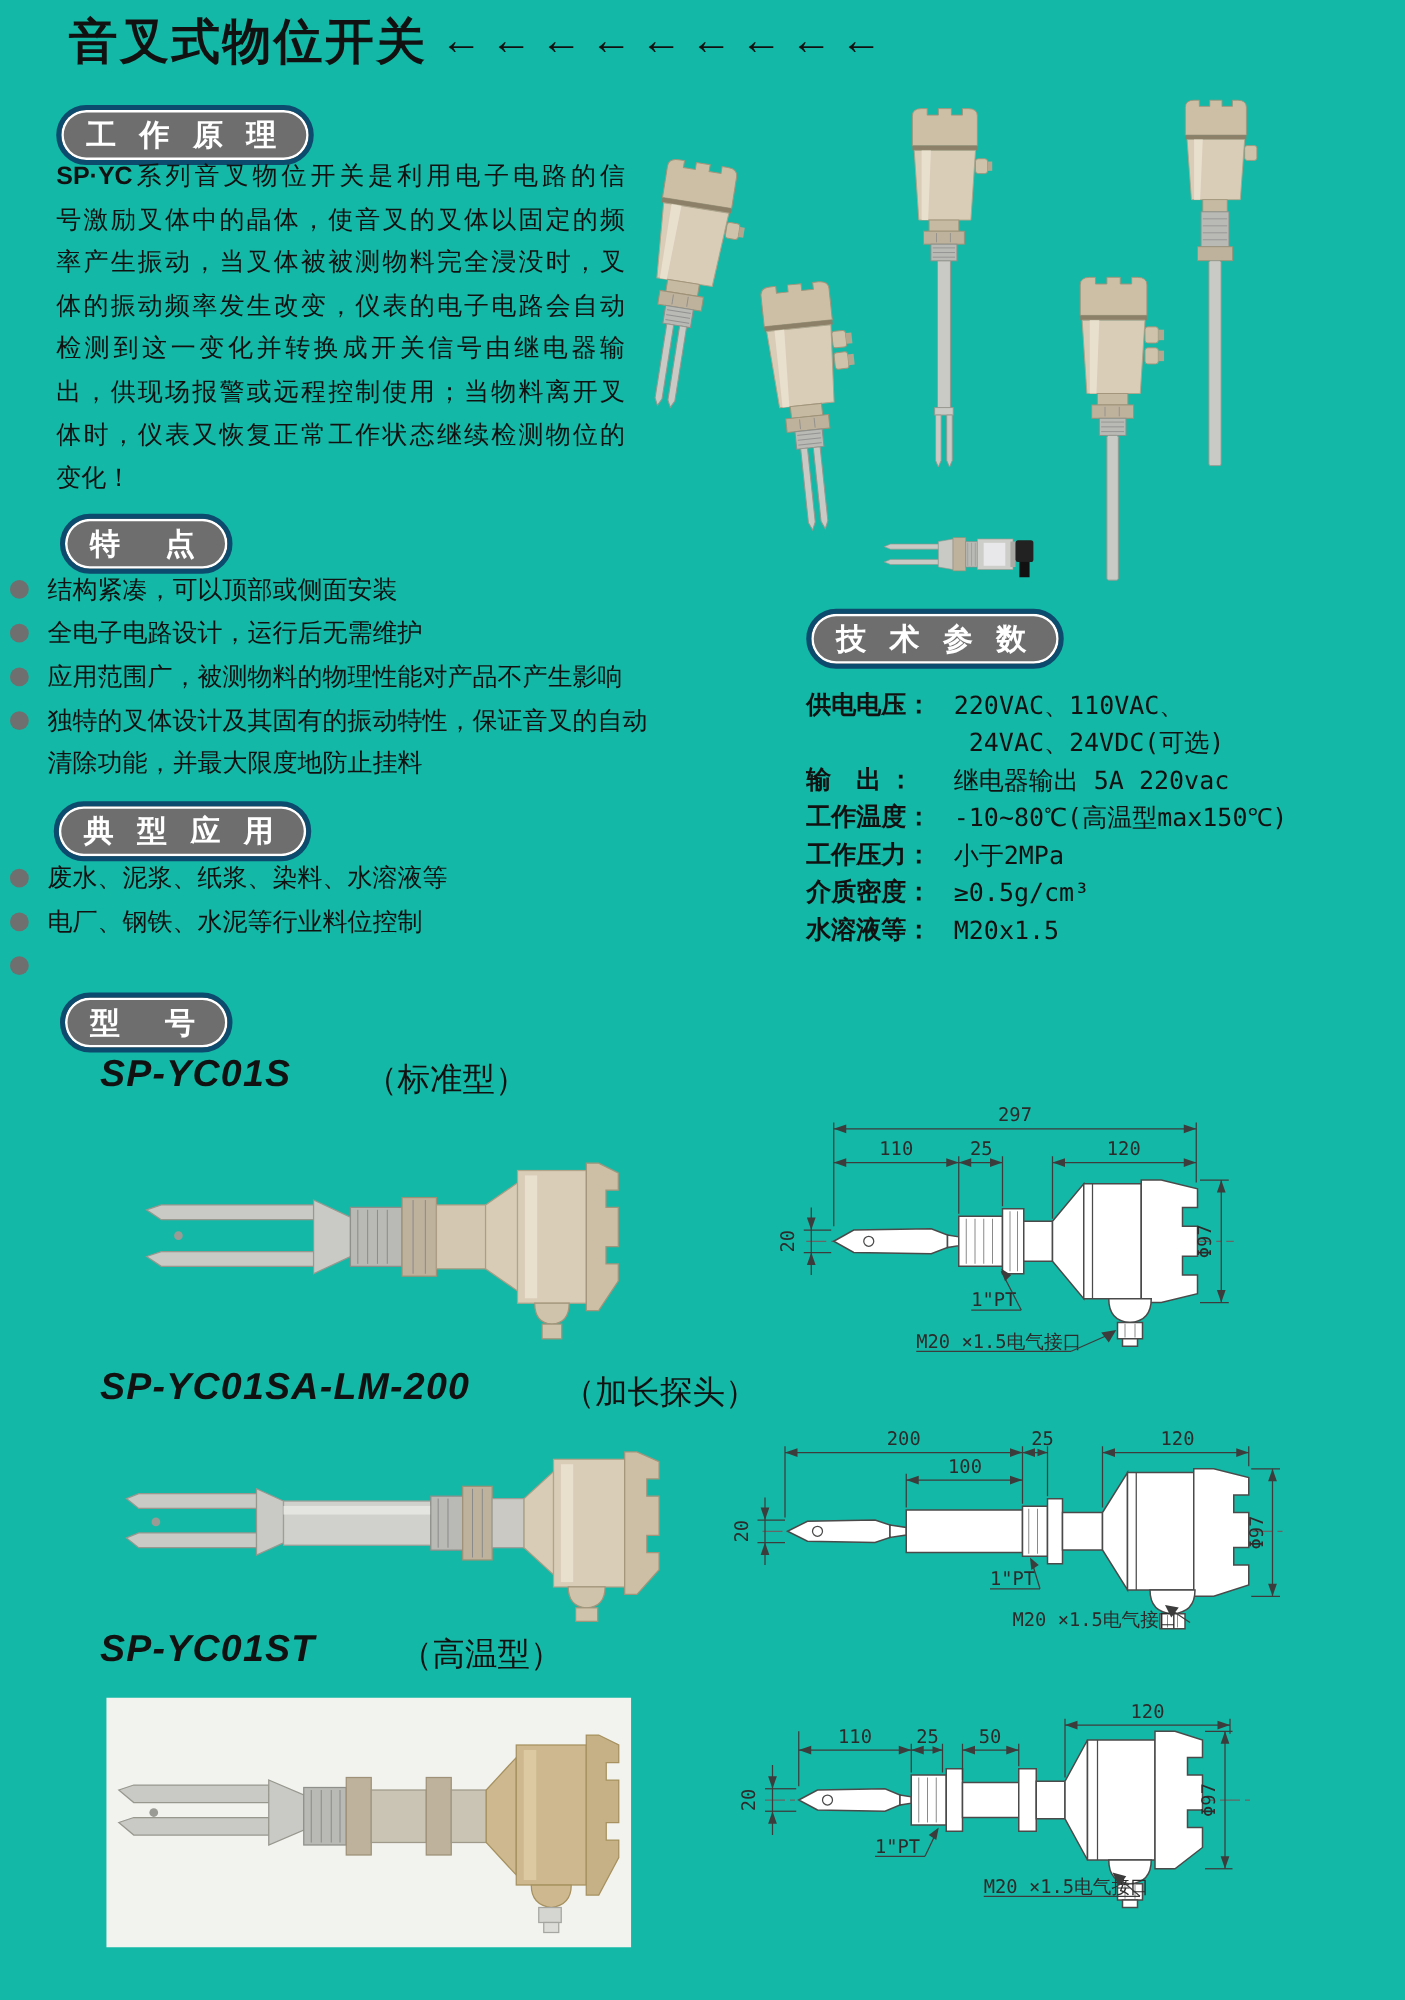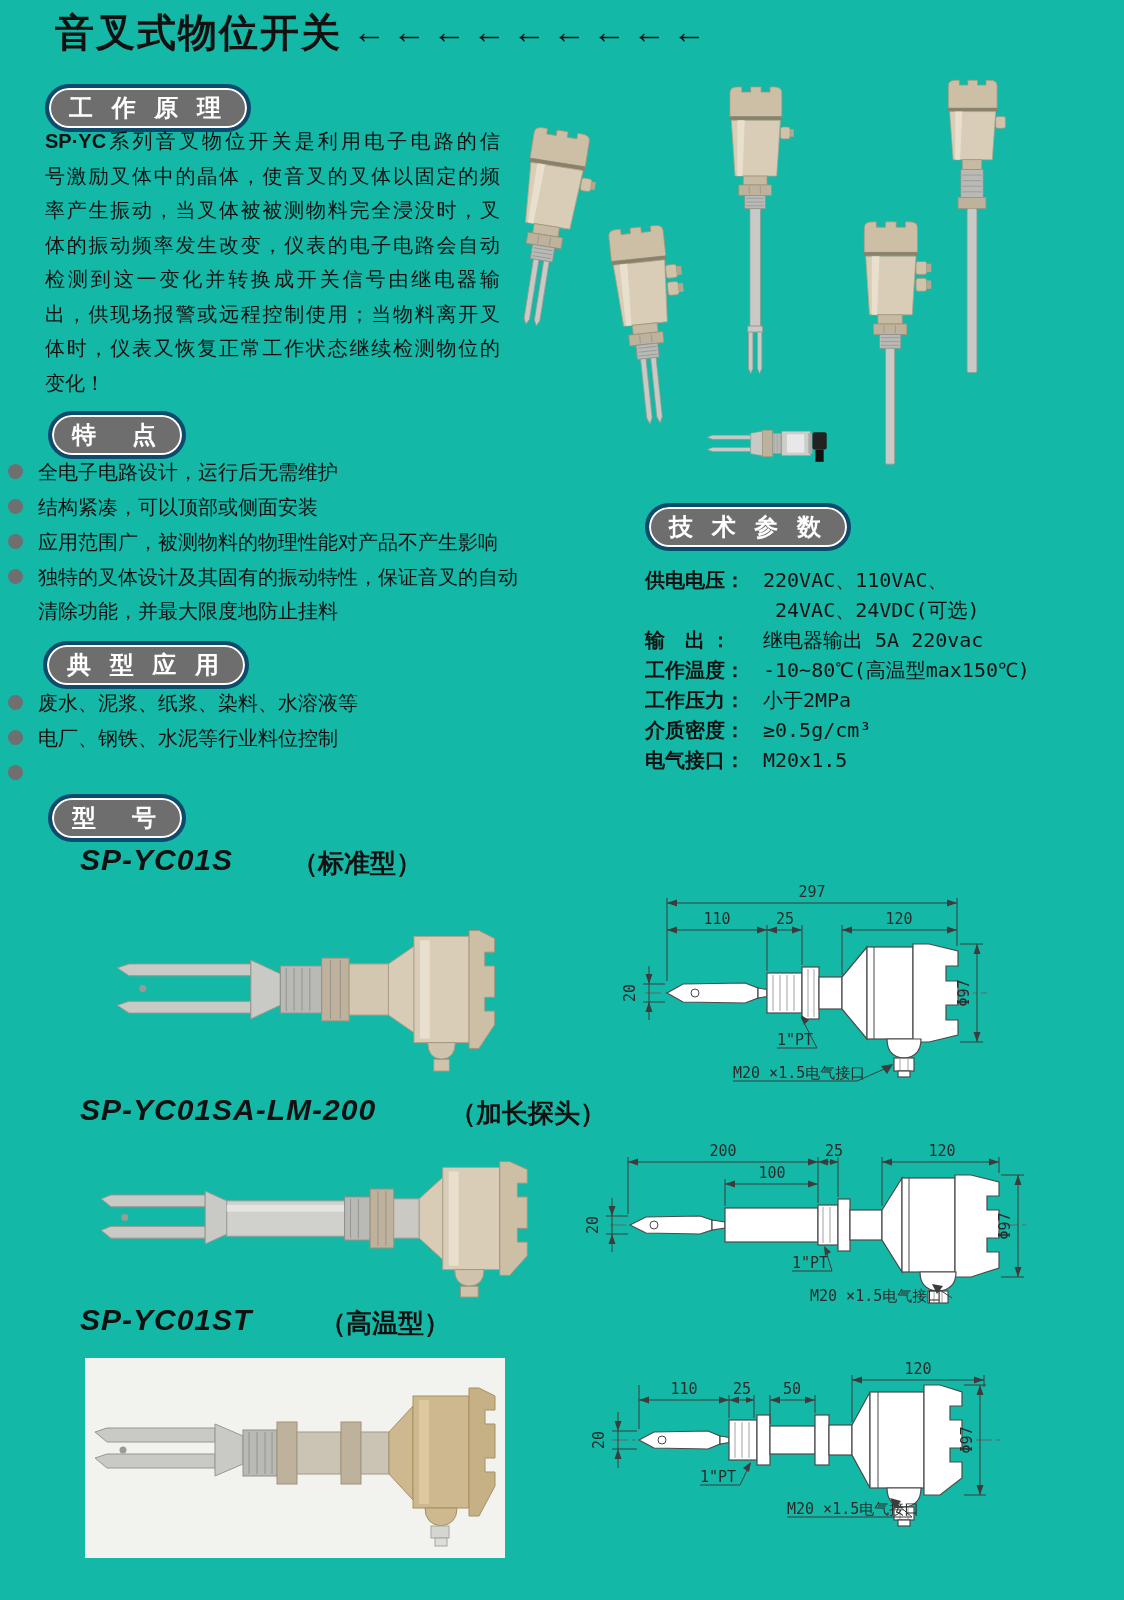--- a/index.html
+++ b/index.html
@@ -75,8 +75,8 @@
 
   <div class="badge" style="position:absolute;left:48px;top:411px;">特　点</div>
   <div class="blist" style="top:455px;">
+    <div class="li"><span class="bullet"></span><span>结构紧凑，可以顶部或侧面安装</span></div>
     <div class="li"><span class="bullet"></span><span>全电子电路设计，运行后无需维护</span></div>
-    <div class="li"><span class="bullet"></span><span>结构紧凑，可以顶部或侧面安装</span></div>
     <div class="li"><span class="bullet"></span><span>应用范围广，被测物料的物理性能对产品不产生影响</span></div>
     <div class="li" style="width:485px;"><span class="bullet"></span><span>独特的叉体设计及其固有的振动特性，保证音叉的自动清除功能，并最大限度地防止挂料</span></div>
   </div>

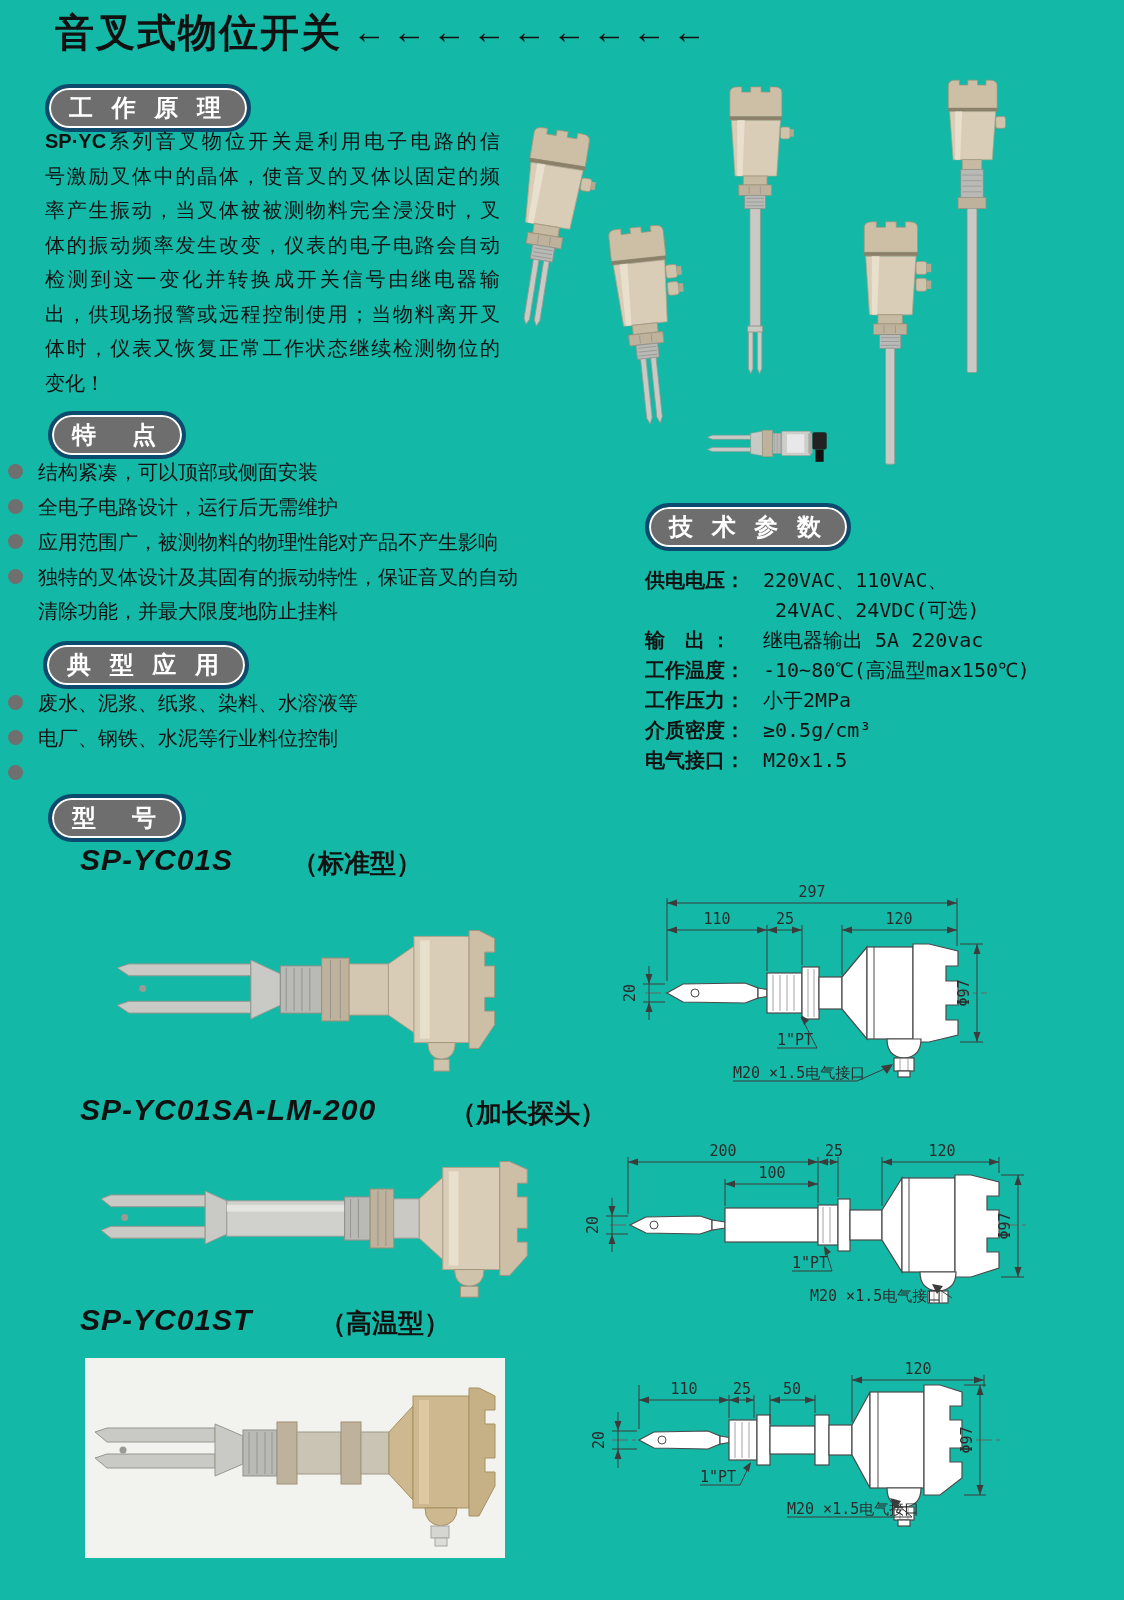--- a/index.html
+++ b/index.html
@@ -23,7 +23,7 @@
   .blist .li{position:relative;padding-left:30px;line-height:34px;margin-bottom:1px;}
   .blist .bullet{position:absolute;left:0;top:9px;width:15px;height:15px;border-radius:50%;background:#6f6f6f;}
   
-  #specs{position:absolute;left:645px;top:503px;width:470px;}
+  #specs{position:absolute;left:645px;top:487px;width:470px;}
   #specs .rows{margin-top:14px;font-size:20px;font-family:"DejaVu Sans Mono","Liberation Sans",monospace;}
   #specs .row{display:flex;line-height:30px;}
   #specs .lbl{min-width:118px;font-family:"Liberation Sans",sans-serif;font-weight:bold;white-space:pre;}

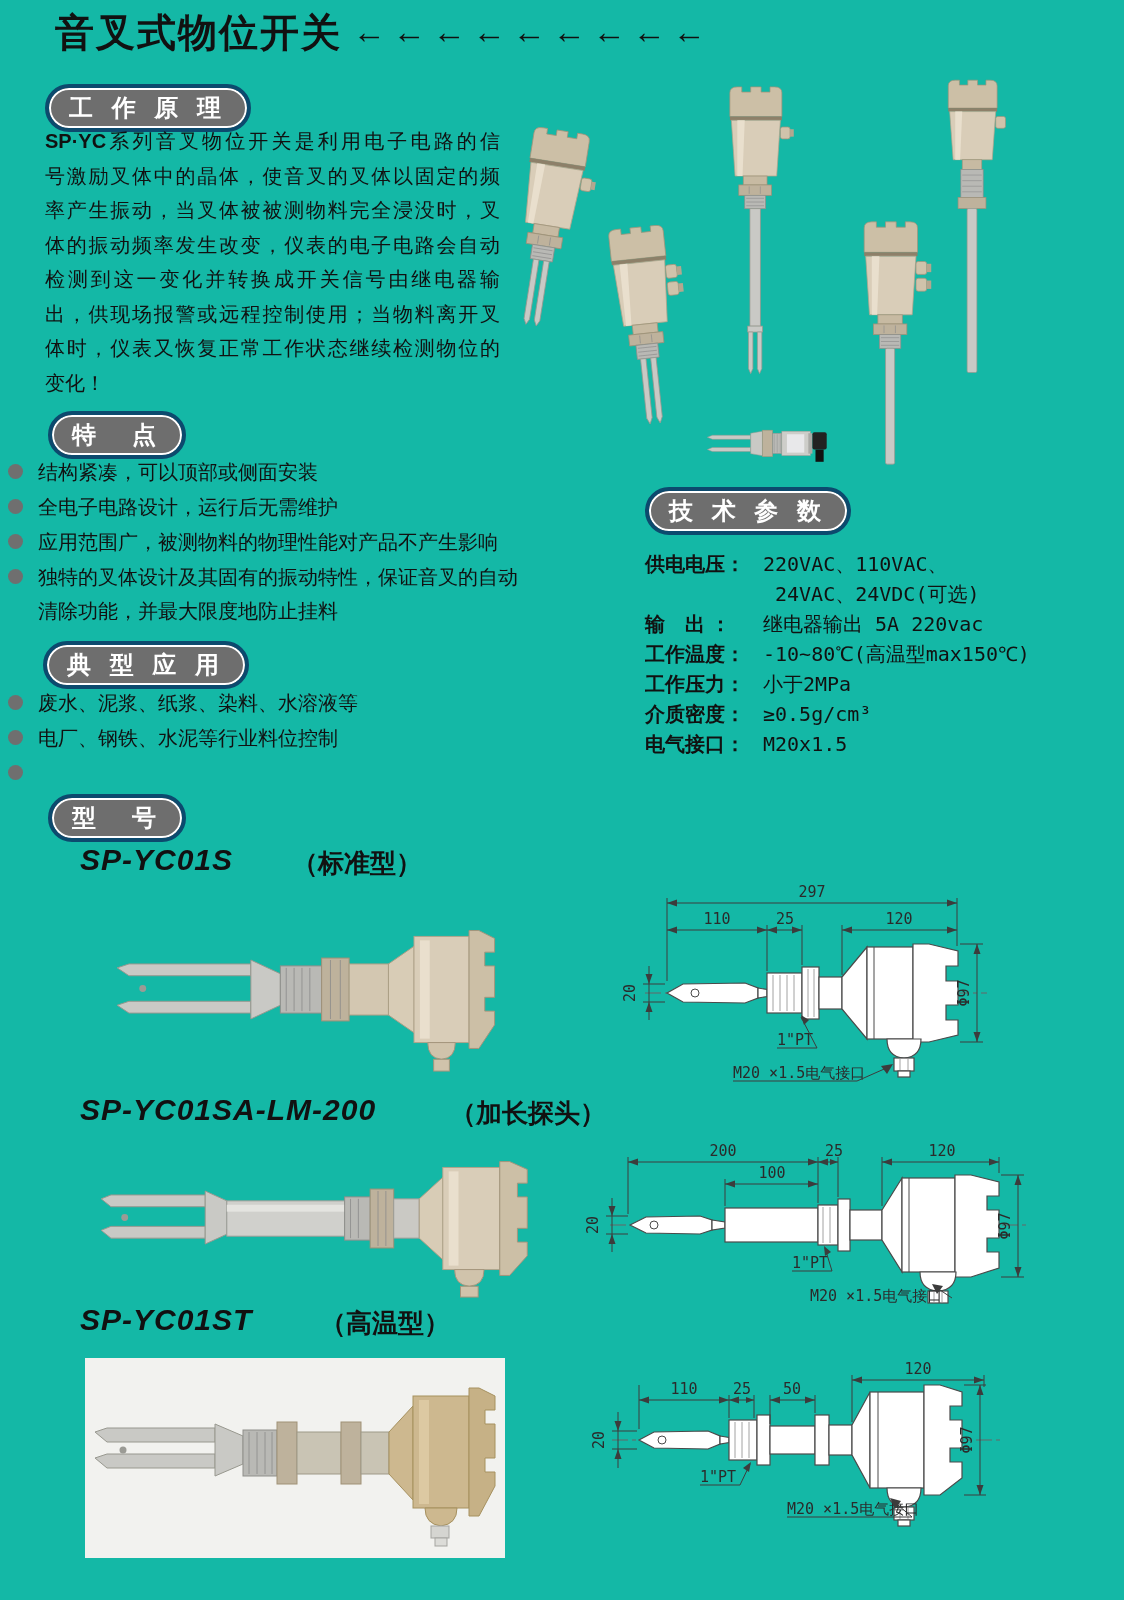--- a/index.html
+++ b/index.html
@@ -231,7 +231,7 @@
           <span class="val">≥0.5g/cm³</span>
         </div>
       <div class="row">
-          <span class="lbl">电气接口：</span>
+          <span class="lbl">水溶液等：</span>
           <span class="val">M20x1.5</span>
         </div>
     </div>

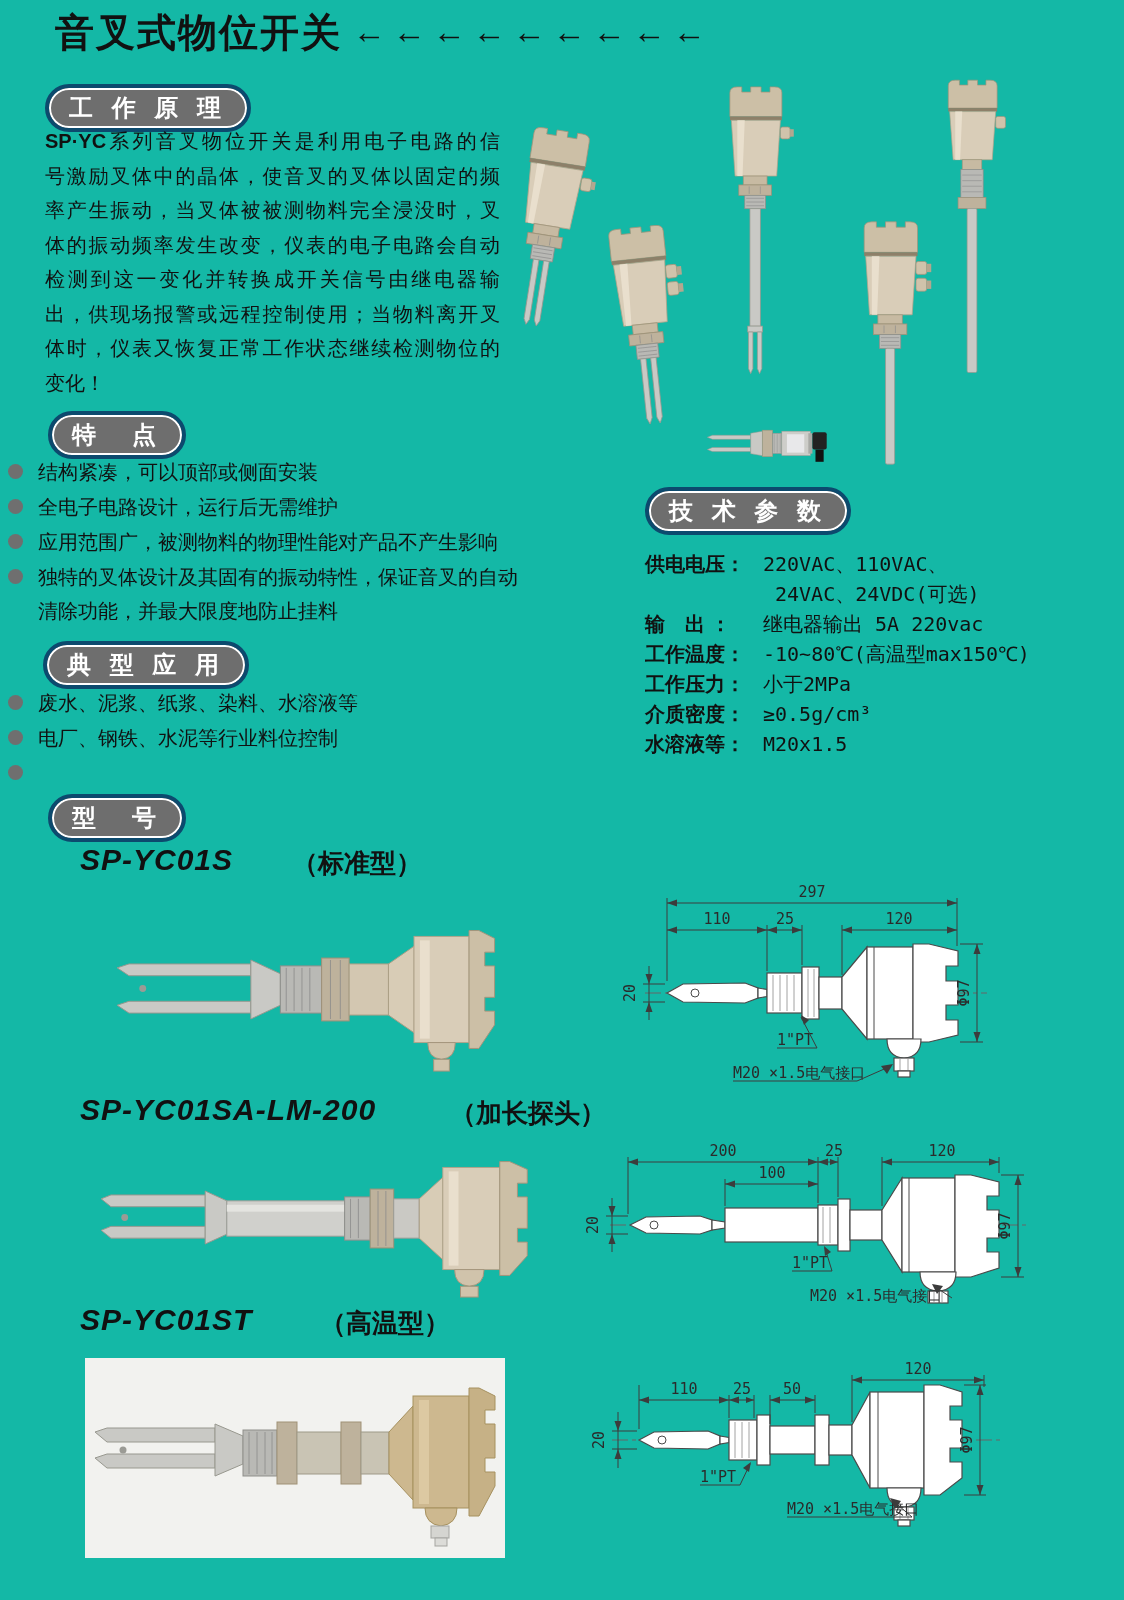--- a/index.html
+++ b/index.html
@@ -30,7 +30,7 @@
   #specs .val{white-space:pre;}
   
   .model-name{position:absolute;font-size:30px;font-weight:800;letter-spacing:1px;font-style:italic;}
-  .model-type{position:absolute;font-size:26px;font-weight:bold;}
+  .model-type{position:absolute;font-size:26px;font-weight:normal;}
   .photo{position:absolute;}
   .drawing{position:absolute;}
   

